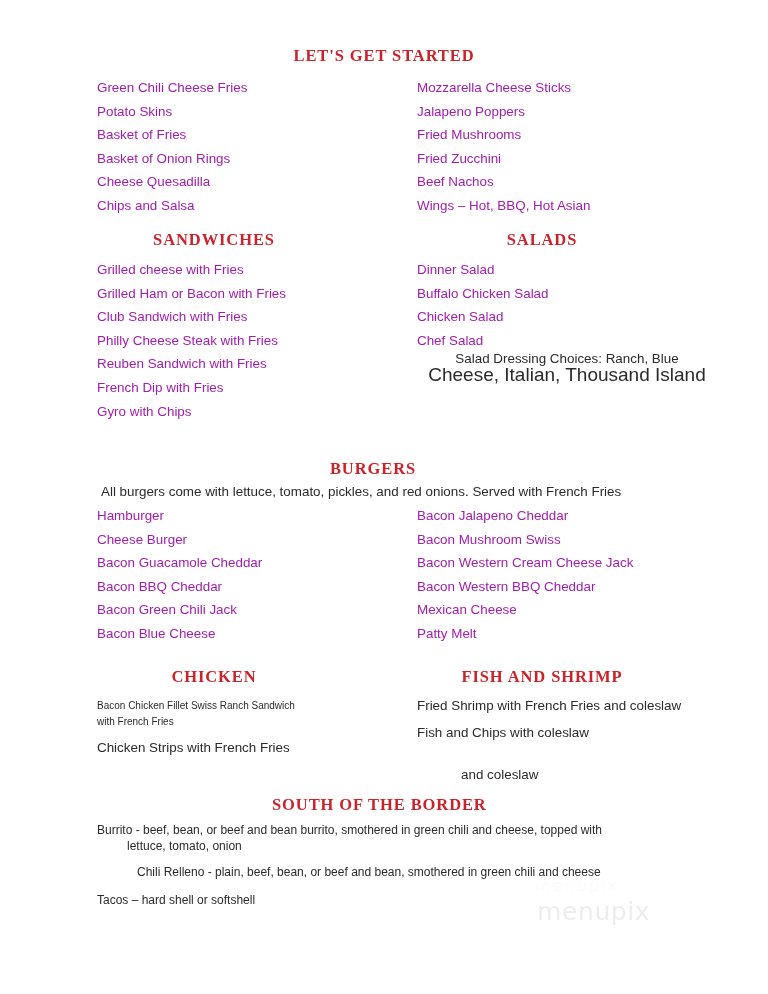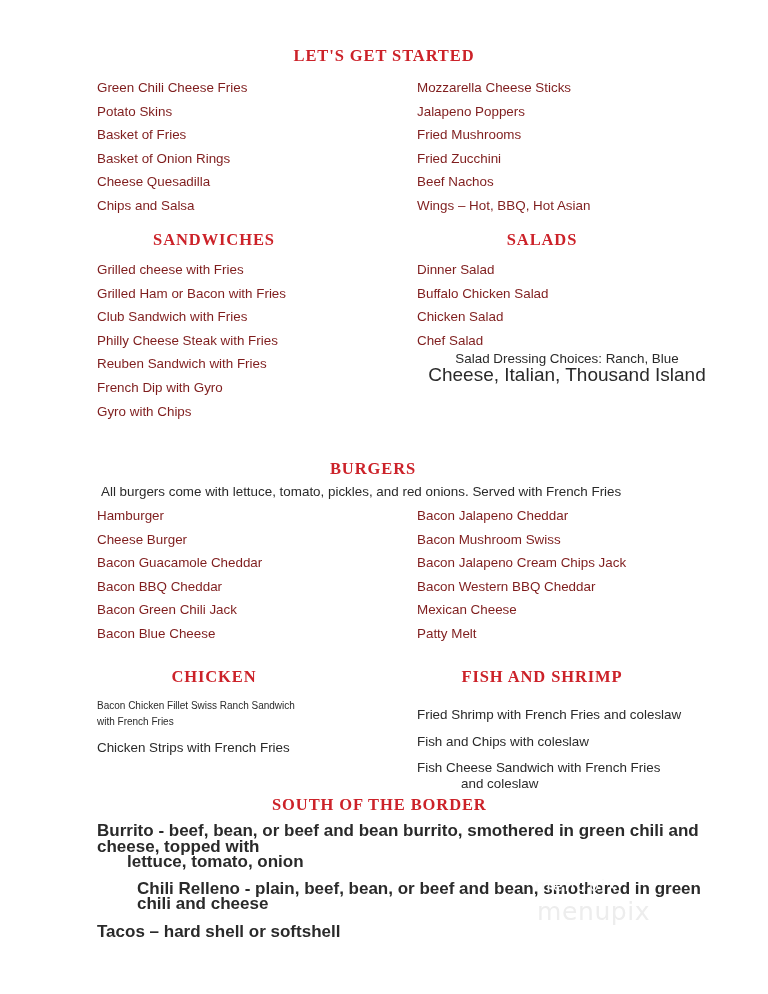--- a/index.html
+++ b/index.html
@@ -48,7 +48,7 @@
     font-size: 13.4px;
     line-height: 1;
     margin-bottom: 10.2px;
-    color: #7f1d1d;
+    color: #a21caf;
     white-space: pre-line;
   }
 

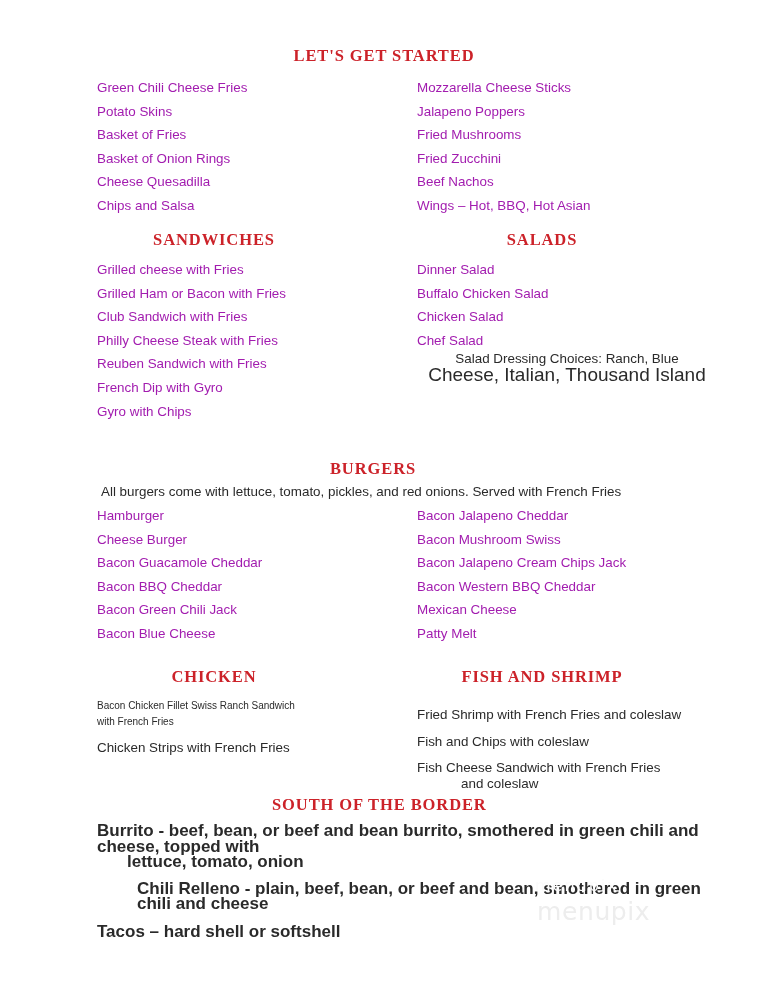--- a/index.html
+++ b/index.html
@@ -122,7 +122,7 @@
     <li>Club Sandwich with Fries</li>
     <li>Philly Cheese Steak with Fries</li>
     <li>Reuben Sandwich with Fries</li>
-    <li>French Dip with Gyro</li>
+    <li>French Dip with Fries</li>
     <li>Gyro with Chips</li>
   </ul>
 

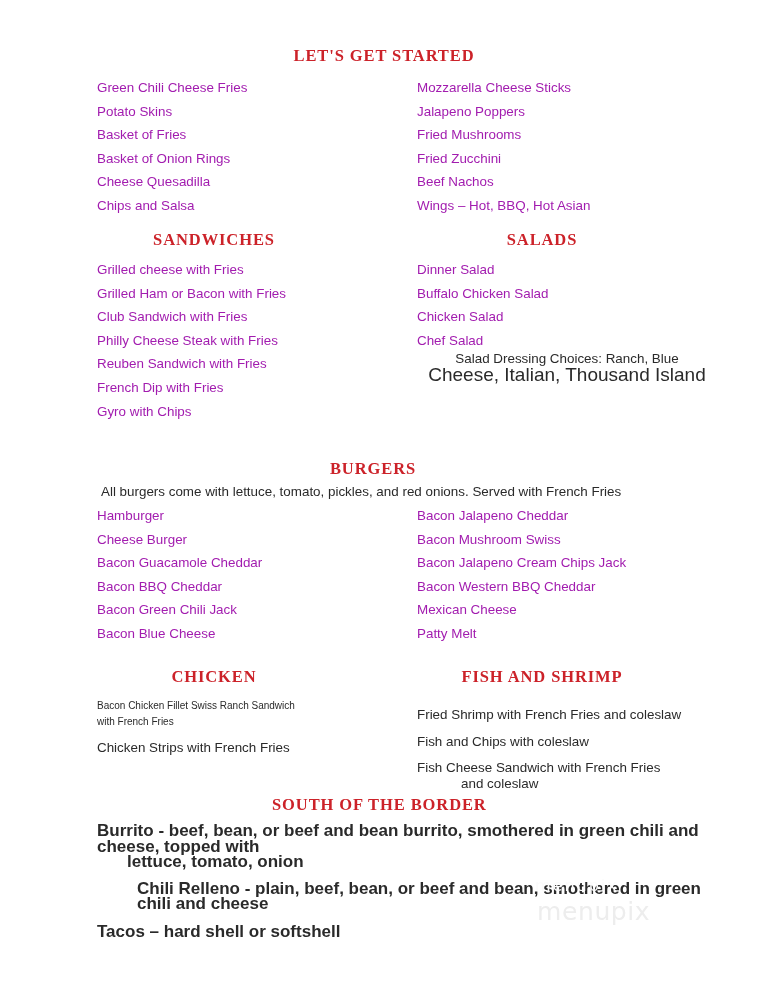--- a/index.html
+++ b/index.html
@@ -156,7 +156,7 @@
   <ul class="items block" style="left:417px; top:509px; width:320px;">
     <li>Bacon Jalapeno Cheddar</li>
     <li>Bacon Mushroom Swiss</li>
-    <li>Bacon Jalapeno Cream Chips Jack</li>
+    <li>Bacon Western Cream Cheese Jack</li>
     <li>Bacon Western BBQ Cheddar</li>
     <li>Mexican Cheese</li>
     <li>Patty Melt</li>

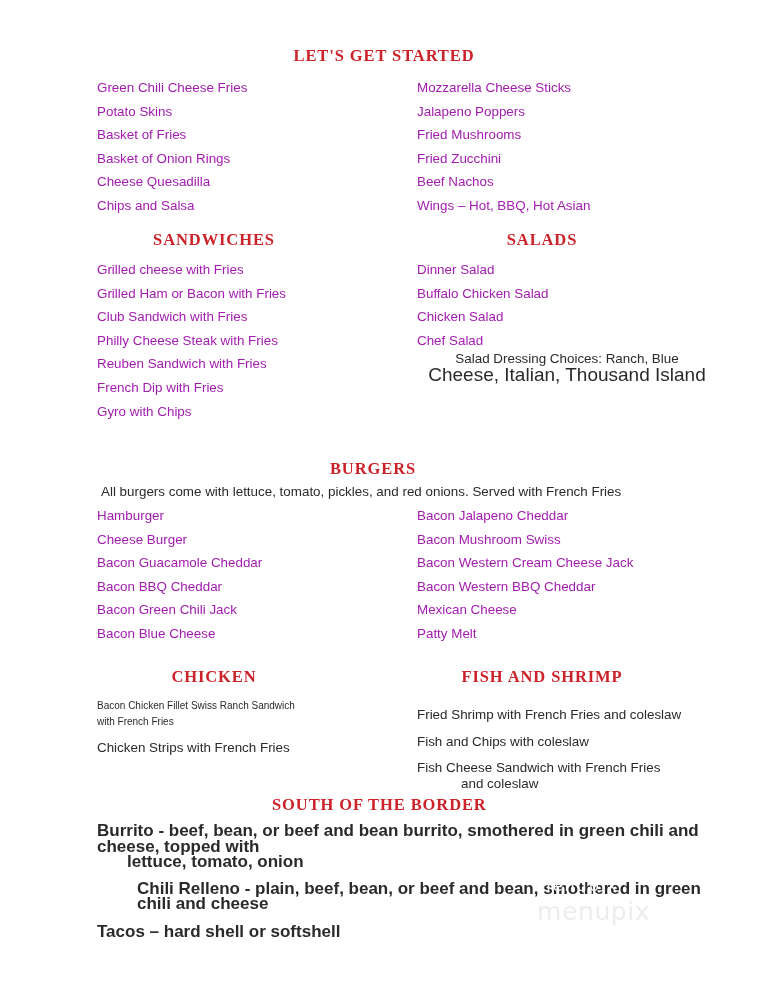--- a/index.html
+++ b/index.html
@@ -174,7 +174,7 @@
 
   <div class="block sec-head" style="left:442px; top:669px; width:200px;">FISH AND SHRIMP</div>
 
-  <div class="block" style="left:417px; top:698px; width:320px;margin-top:9px;">
+  <div class="block" style="left:417px; top:698px; width:320px;">
     <div style="font-size:13.4px; line-height:15.5px; margin-bottom:11px;">Fried Shrimp with French Fries and coleslaw</div>
     <div style="font-size:13.4px; line-height:15.5px; margin-bottom:11px;">Fish and Chips with coleslaw</div>
     <div style="font-size:13.4px; line-height:15.5px;">

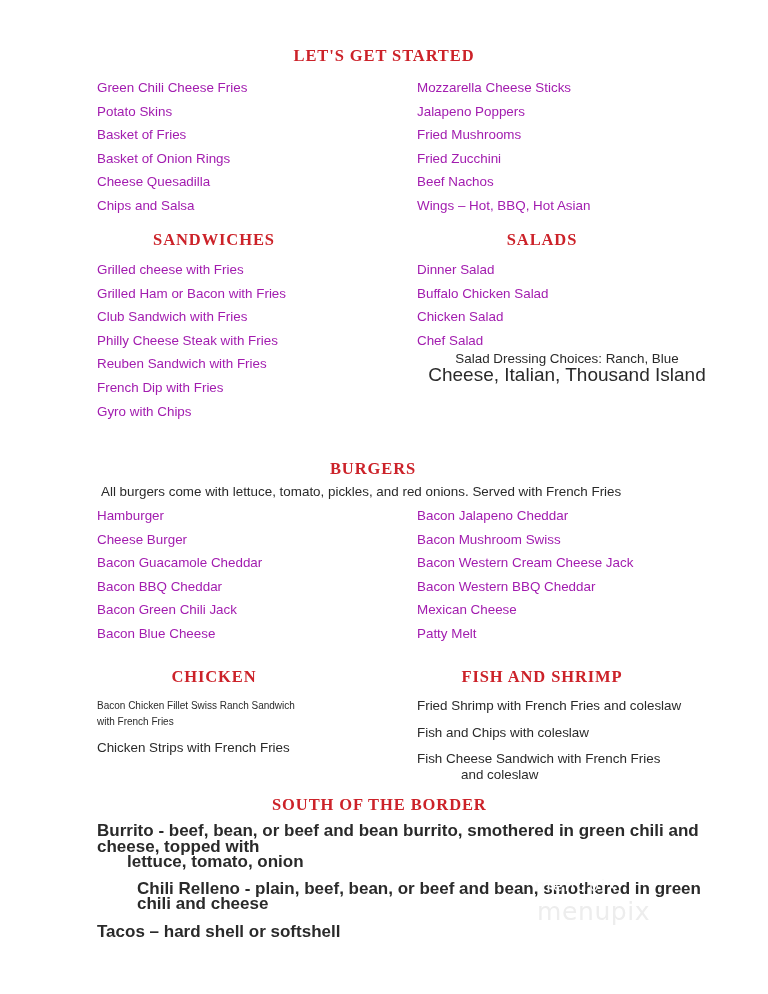--- a/index.html
+++ b/index.html
@@ -178,7 +178,7 @@
     <div style="font-size:13.4px; line-height:15.5px; margin-bottom:11px;">Fried Shrimp with French Fries and coleslaw</div>
     <div style="font-size:13.4px; line-height:15.5px; margin-bottom:11px;">Fish and Chips with coleslaw</div>
     <div style="font-size:13.4px; line-height:15.5px;">
-      <span>Fish Cheese Sandwich with French Fries</span><br>
+      <br>
       <span style="display:inline-block; padding-left:44px;">and coleslaw</span>
     </div>
   </div>

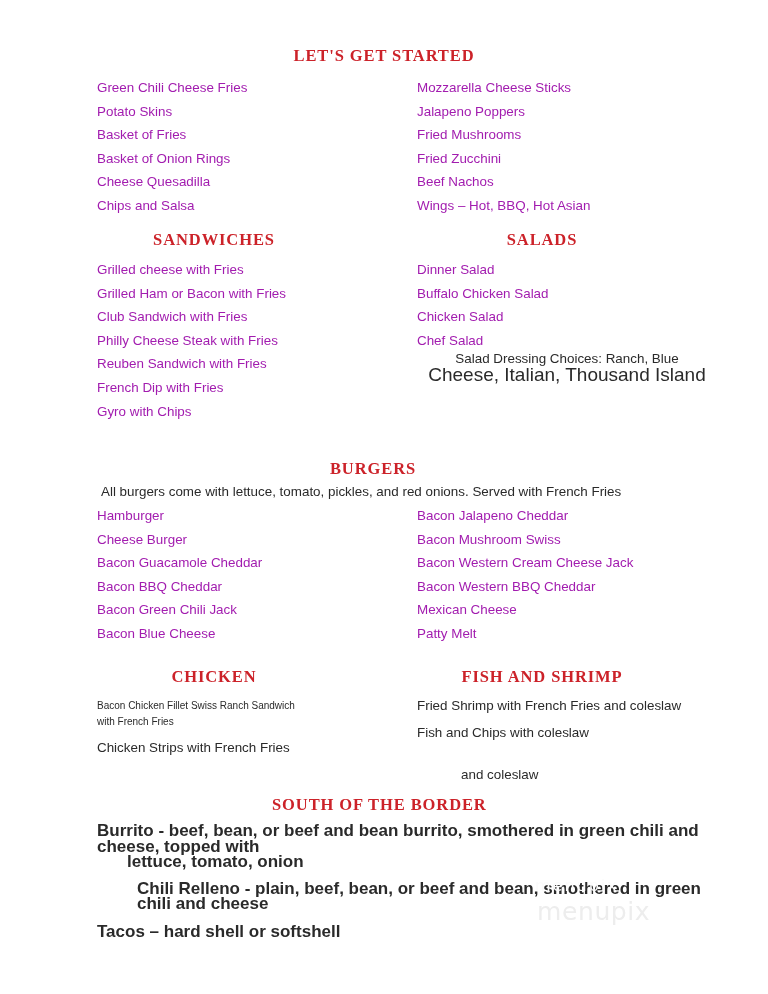--- a/index.html
+++ b/index.html
@@ -59,10 +59,9 @@
   }
 
   .para {
-    font-size: 17px;
+    font-size: 12px;
     line-height: 15.5px;
     margin: 0 0 11px 0;
-    font-weight: bold;
   }
   .para .cont {
     display: block;

